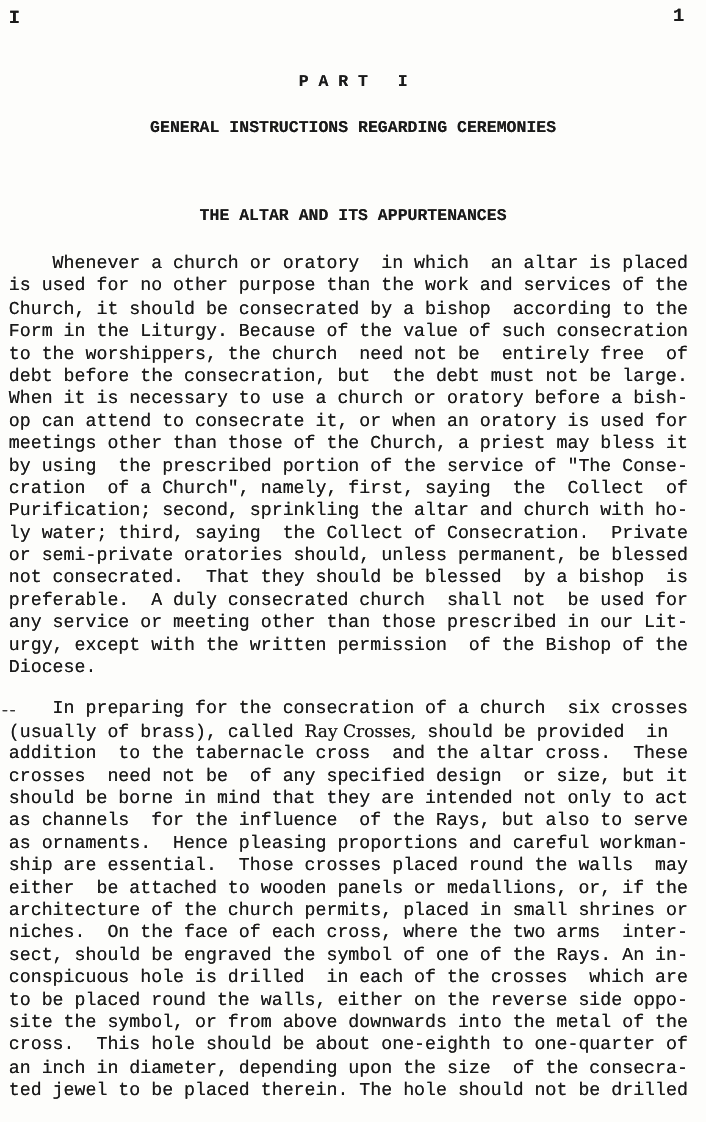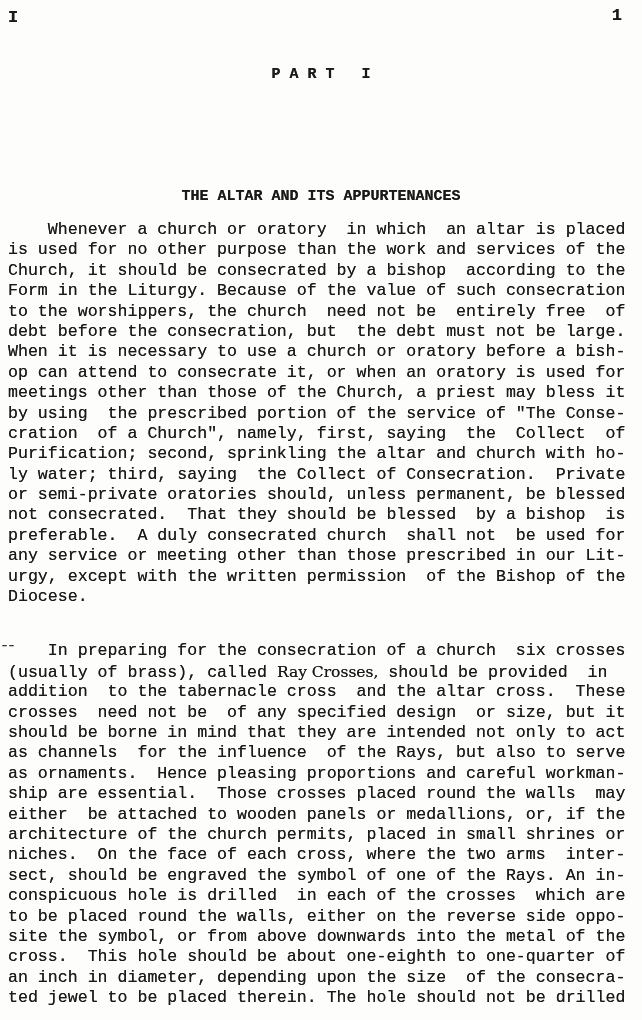--- a/index.html
+++ b/index.html
@@ -78,6 +78,7 @@
   <div class="page-number">1</div>
 
   <div class="heading h-part">P A R T   I</div>
+  <div class="heading h-section">GENERAL INSTRUCTIONS REGARDING CEREMONIES</div>
   <div class="heading h-subject">THE ALTAR AND ITS APPURTENANCES</div>
 
   <div class="margin-mark">--</div>

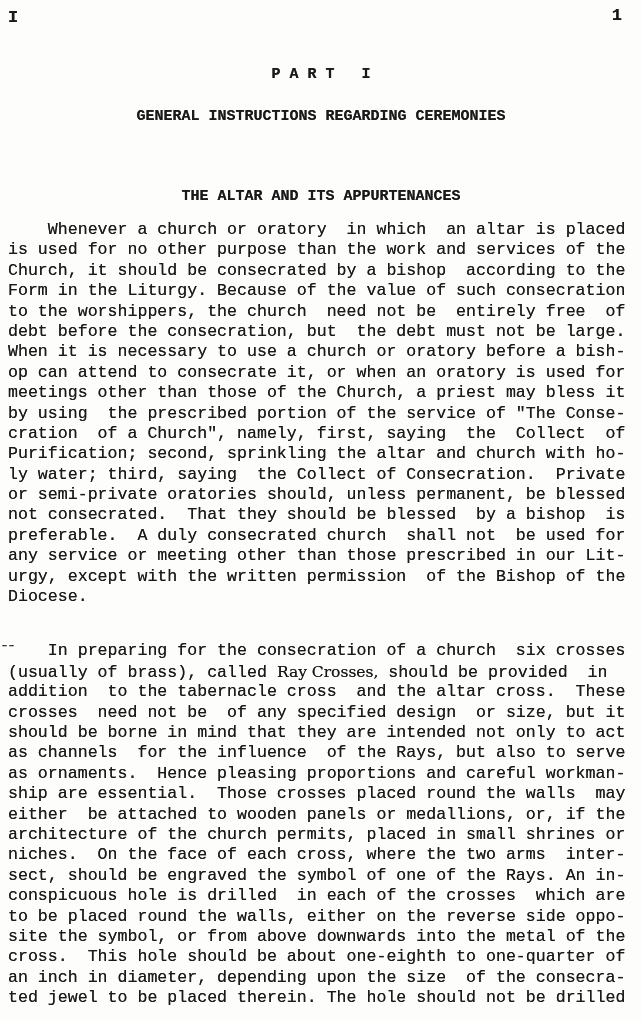--- a/index.html
+++ b/index.html
@@ -47,7 +47,7 @@
   .h-subject  { top: 188px; }
   .body-text {
     position: absolute;
-    top: 220px;
+    top: 230px;
     left: 8px;
     width: 626px;
     font-size: 16.6px;

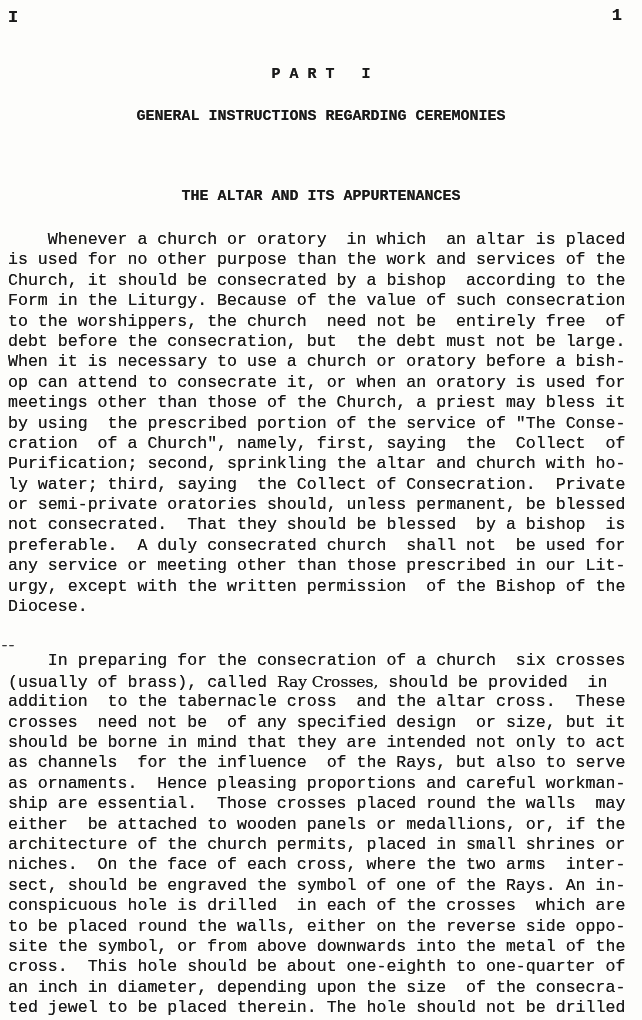--- a/index.html
+++ b/index.html
@@ -55,7 +55,7 @@
     white-space: pre;
   }
   .paragraph { margin: 0; }
-  .paragraph + .paragraph { margin-top: 34px; }
+  .paragraph + .paragraph { margin-top: 17px; }
   .line { height: 20.4px; }
   .it {
     font-family: "DejaVu Serif", serif;

